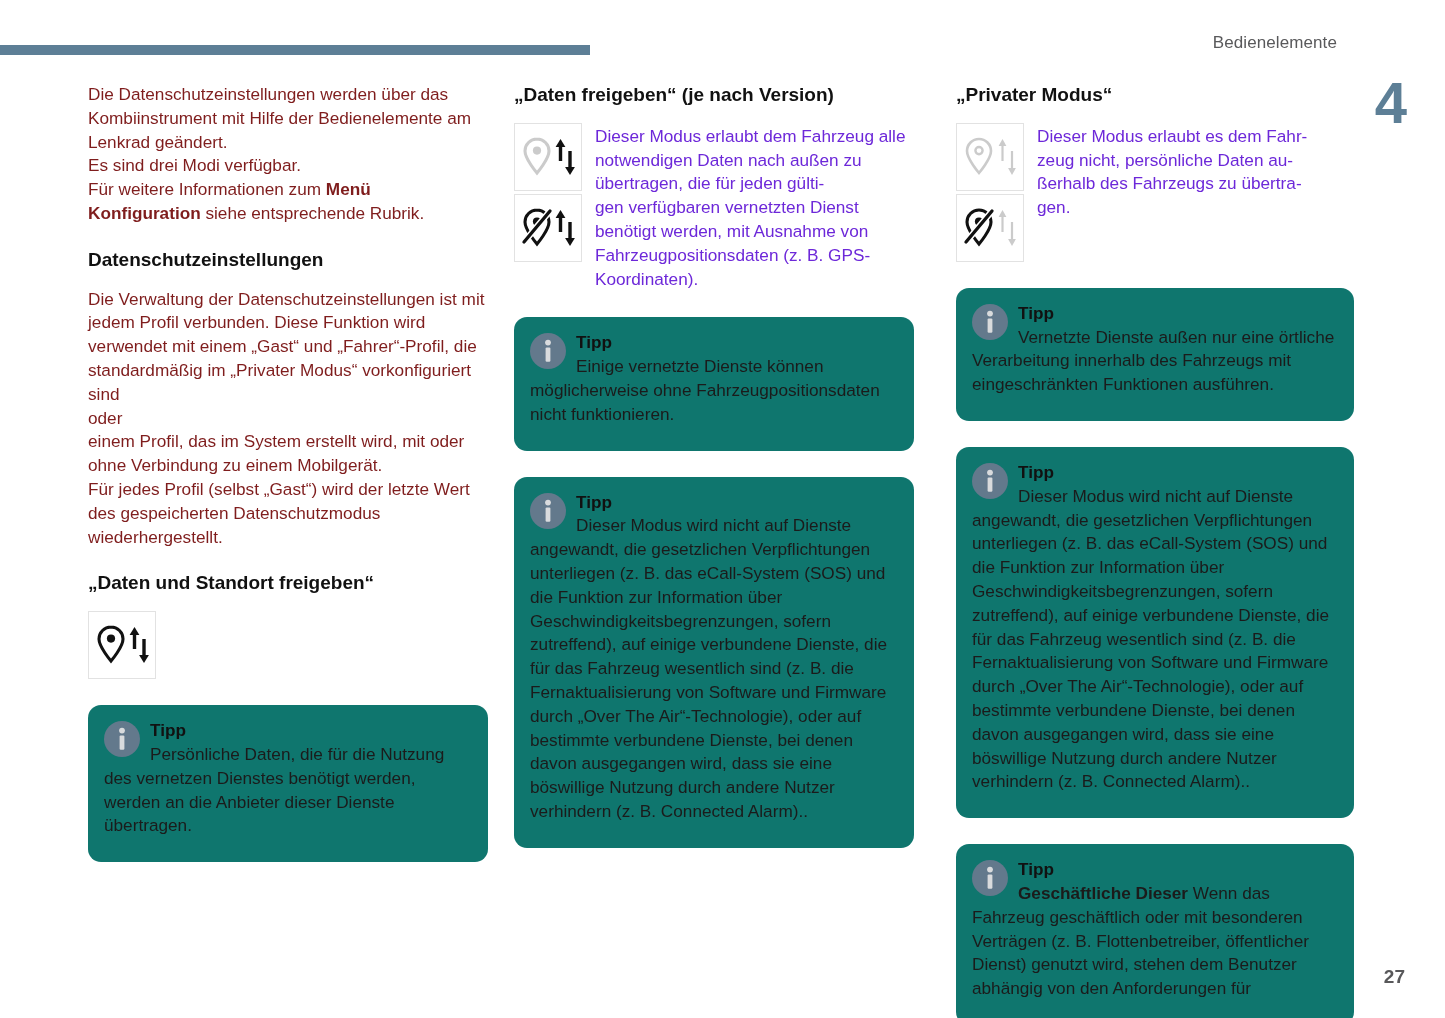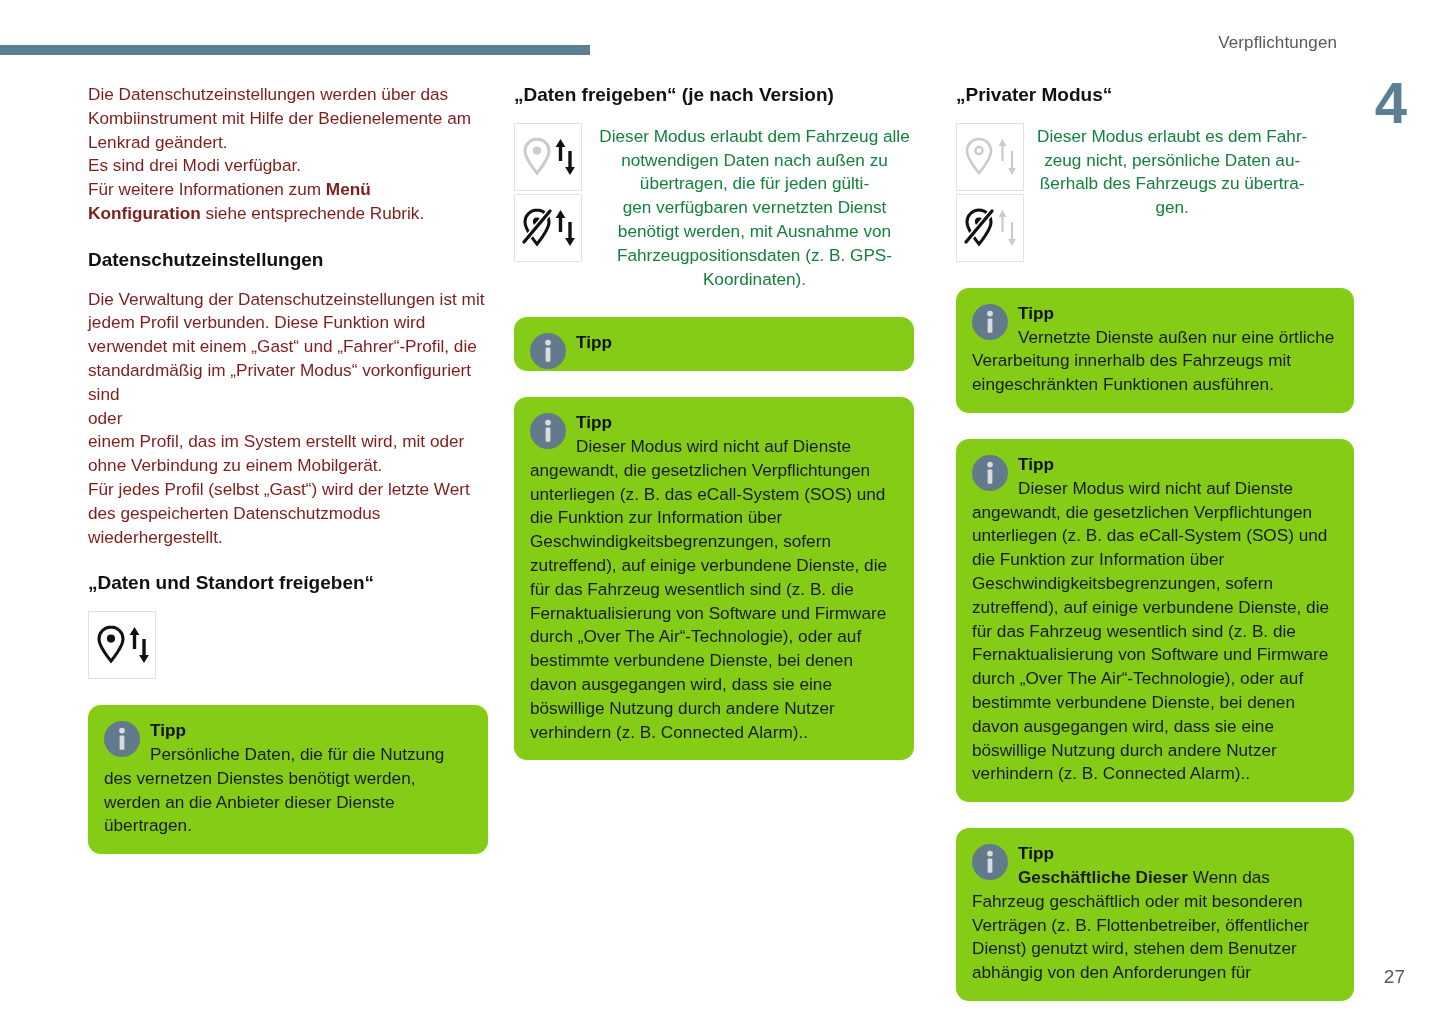--- a/index.html
+++ b/index.html
@@ -136,7 +136,7 @@
 <div class="page">
 
   <div class="header-bar"></div>
-  <div class="header-title">Verpflichtungen</div>
+  <div class="header-title">Bedienelemente</div>
   <div class="chapter-number">4</div>
   <div class="page-number">27</div>
 

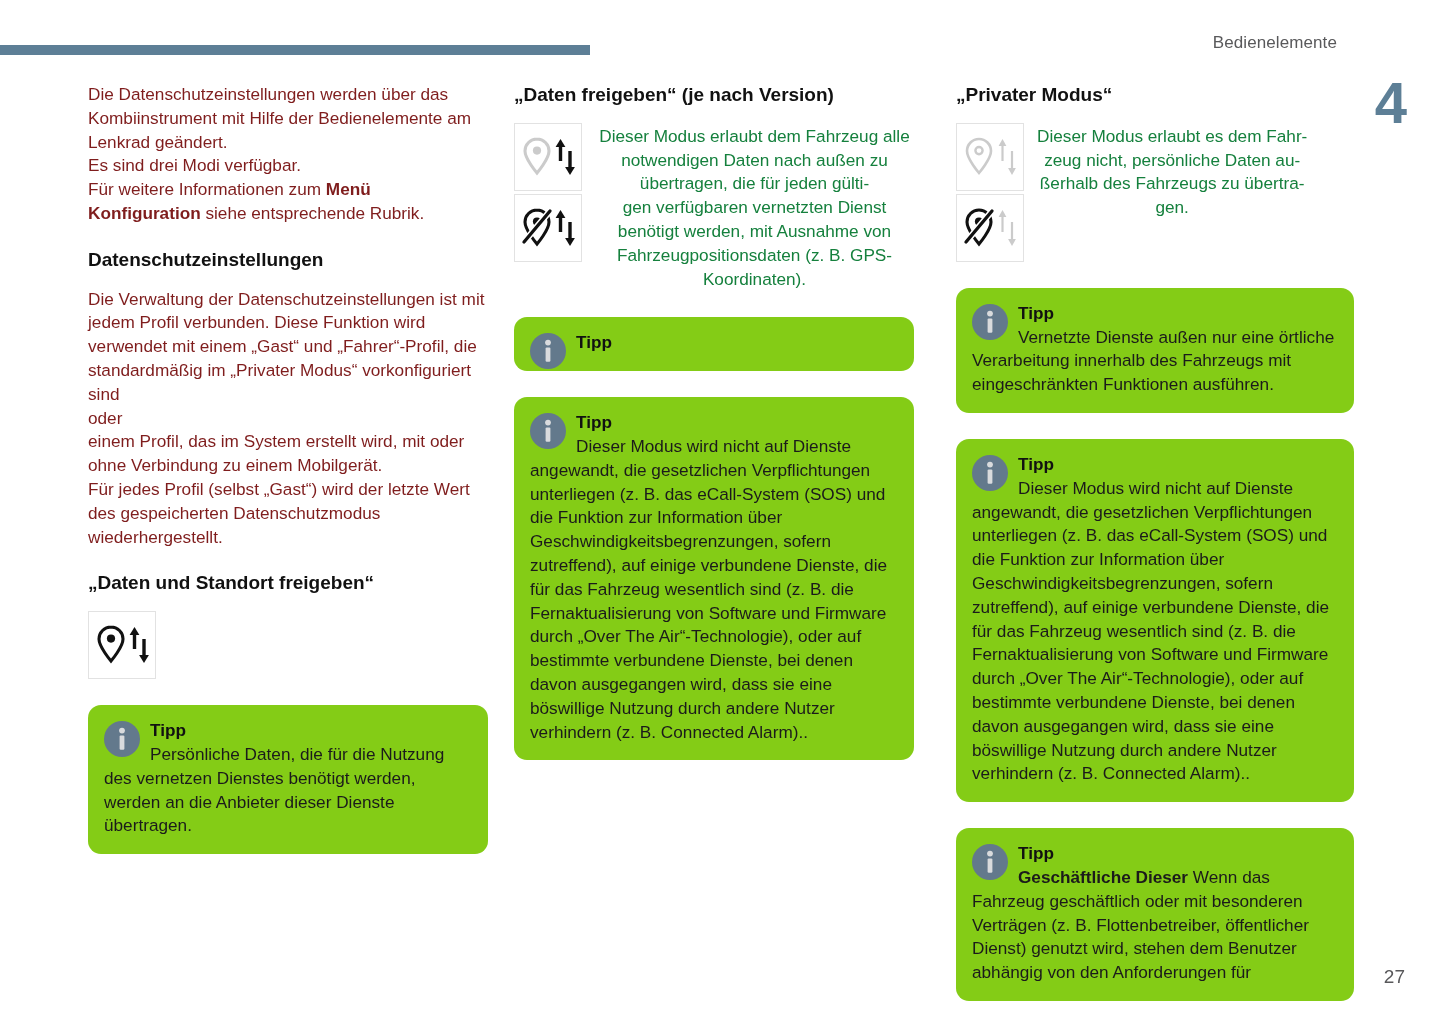--- a/index.html
+++ b/index.html
@@ -100,10 +100,9 @@
   .icon-text {
     font-size: 17.2px;
     line-height: 23.8px;
-    color: #15803d;
+    color: #6d28d9;
     white-space: pre-line;
     padding-top: 2px;
-    text-align: center;
   }
 
   

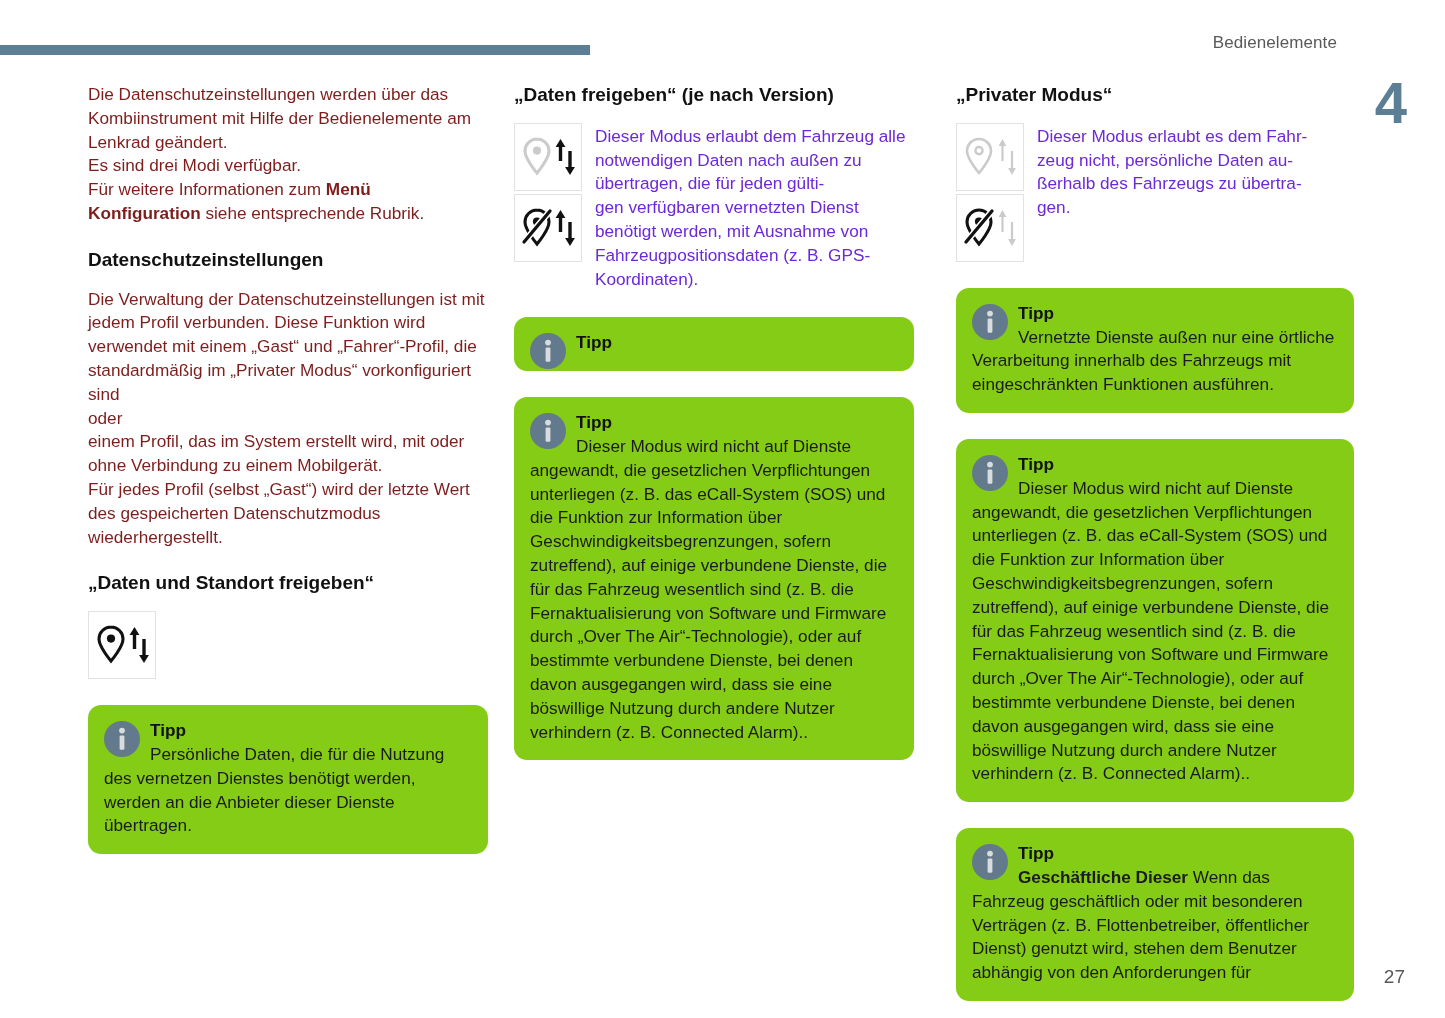--- a/index.html
+++ b/index.html
@@ -107,9 +107,9 @@
 
   
   .tip {
-    background: #84cc16;
+    background: #0f766e;
     border-radius: 13px;
-    padding: 14px 16px 16px 16px;
+    padding: 14px 16px 24px 16px;
     position: relative;
   }
   .tip-inner {

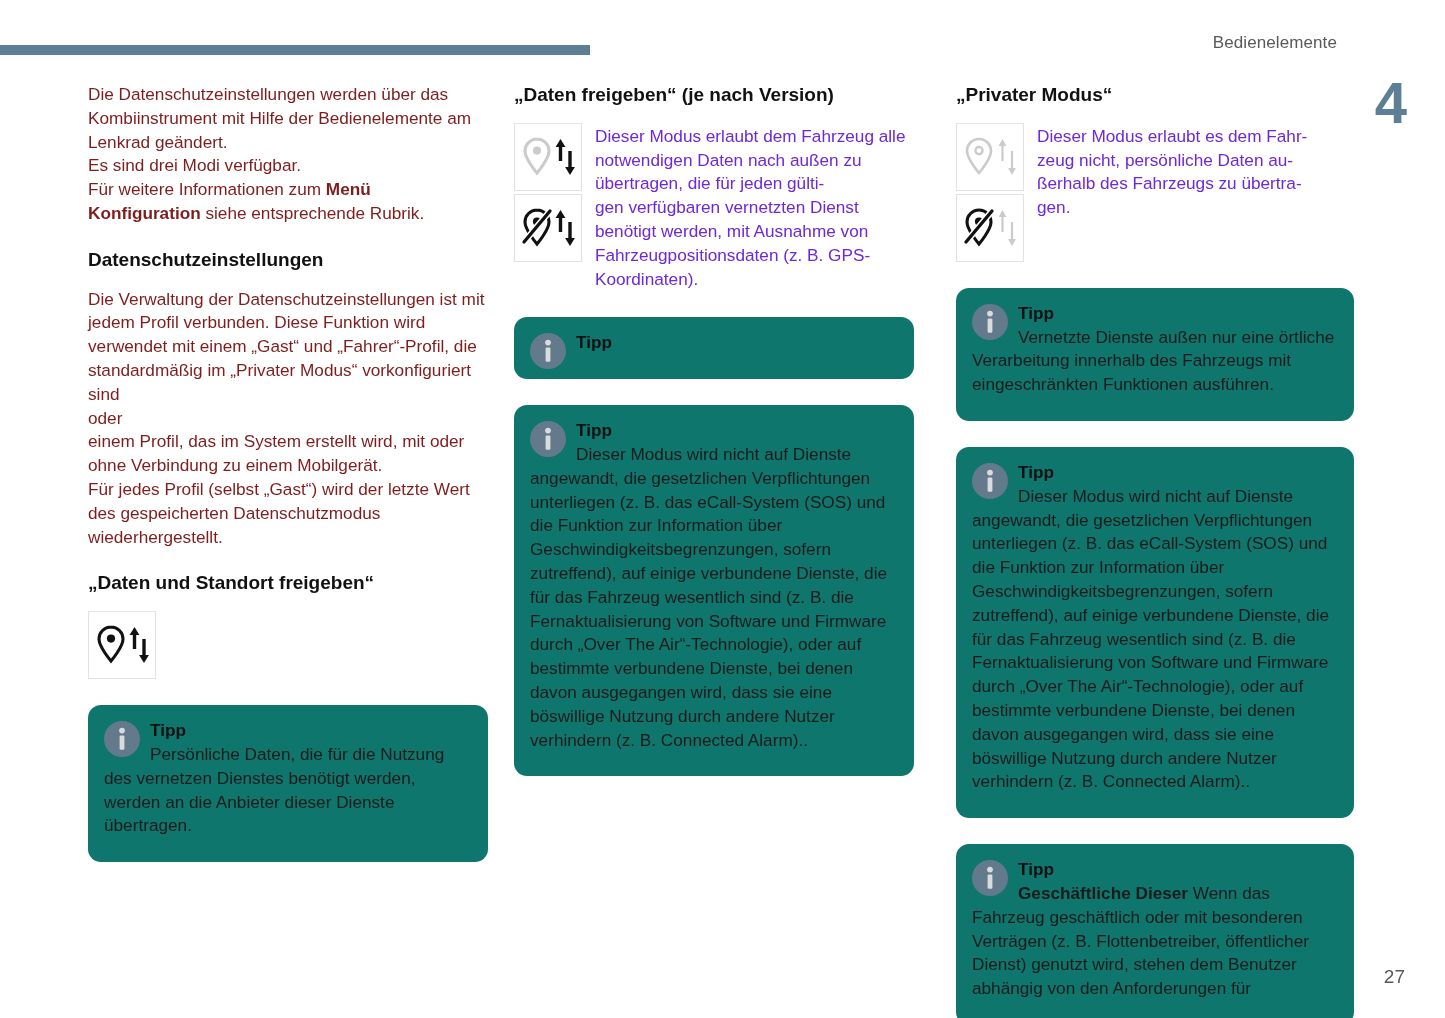--- a/index.html
+++ b/index.html
@@ -237,6 +237,7 @@
           <circle cx="18" cy="9.6" r="2.9" fill="#d9dbdd"></circle>
         </svg>
         <div class="tip-label">Tipp</div>
+        <div class="tip-body">Einige vernetzte Dienste können möglicherweise ohne Fahrzeugpositionsdaten nicht funktionieren.</div>
       </div>
     </div>
 

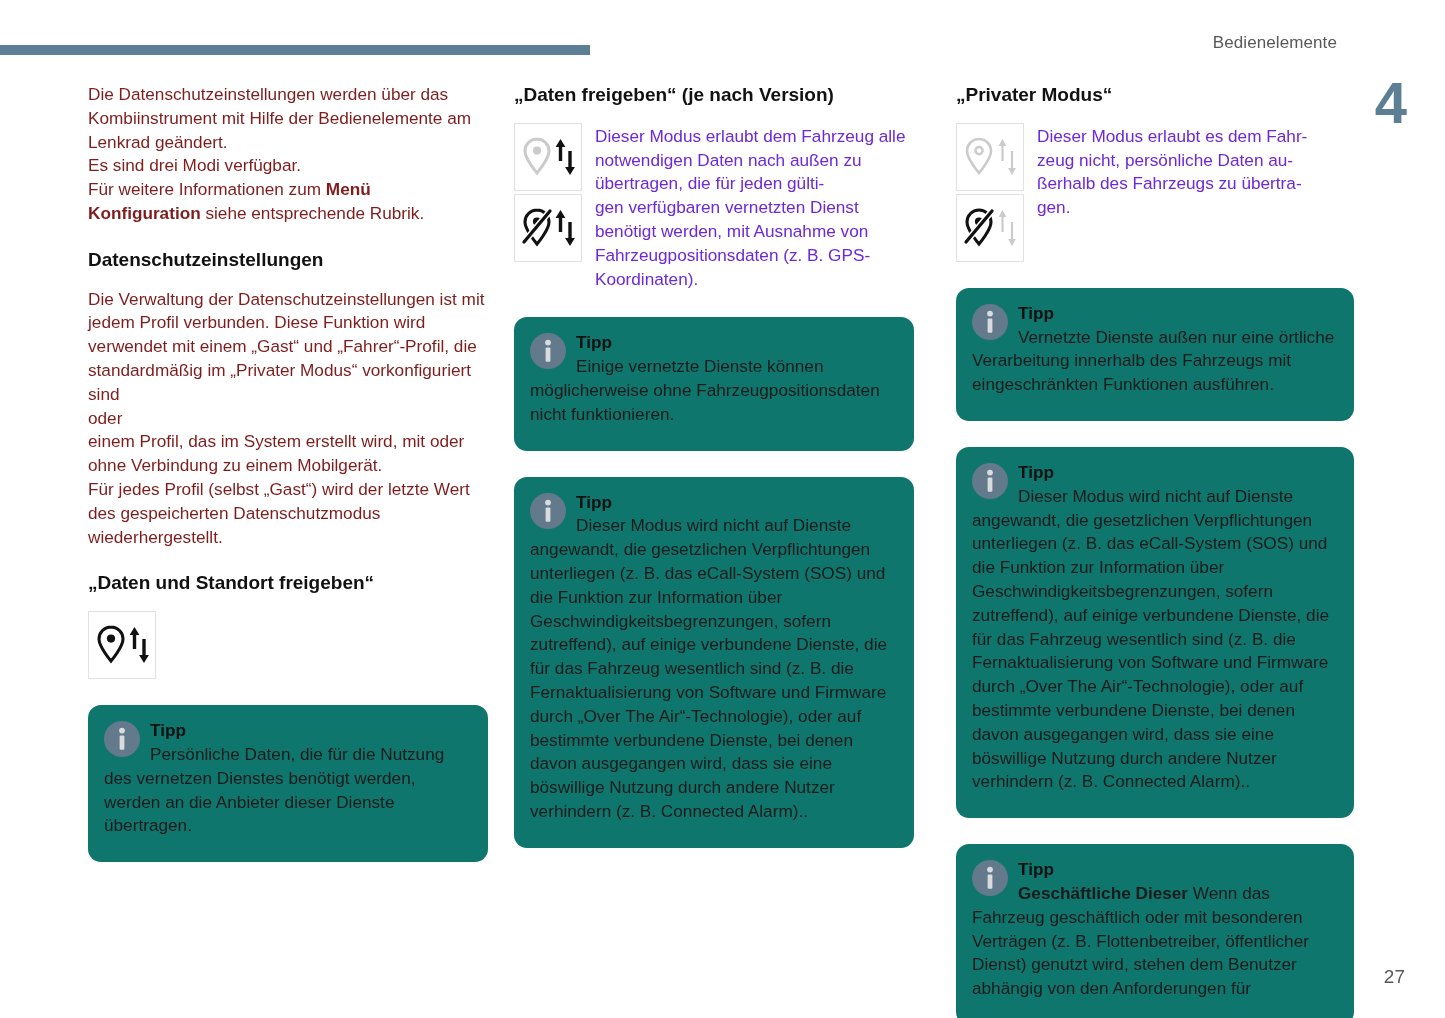--- a/index.html
+++ b/index.html
@@ -42,7 +42,7 @@
     position: absolute;
     right: 40px; bottom: 30px;
     font-size: 19px;
-    font-weight: normal;
+    font-weight: bold;
     color: #58585a;
   }
 

